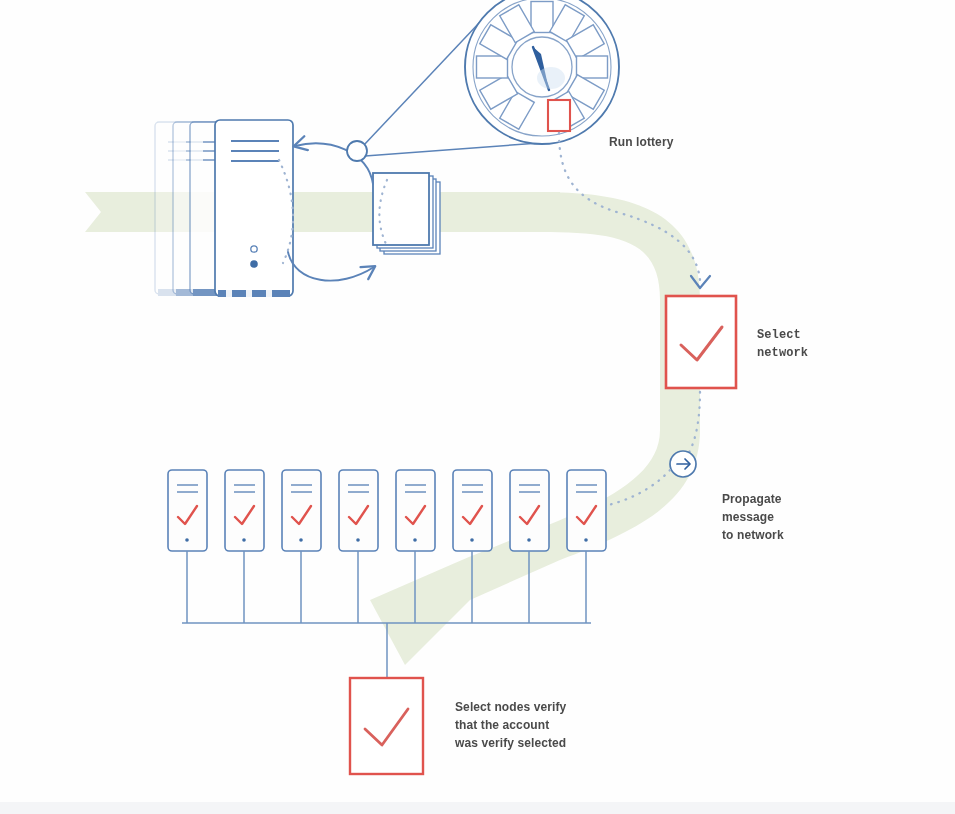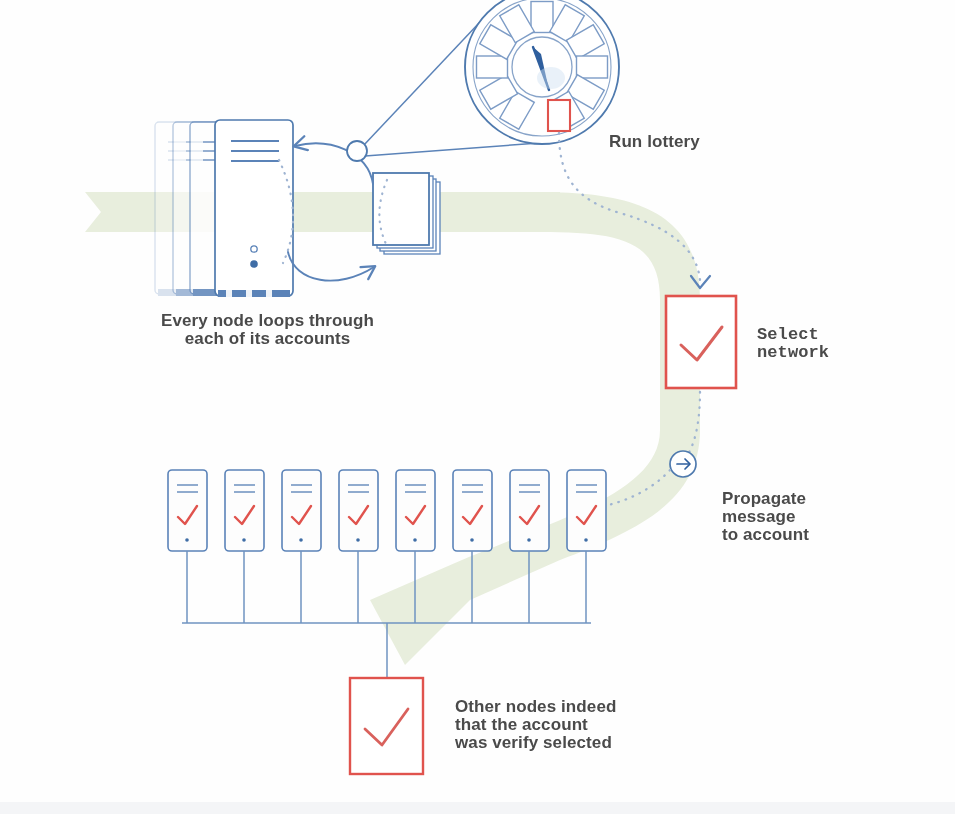--- a/index.html
+++ b/index.html
@@ -32,7 +32,7 @@
     font-family: "Liberation Sans", sans-serif;
     font-weight: bold;
     color: #4a4a4a;
-    font-size: 17px;
+    font-size: 12px;
     line-height: 18px;
     letter-spacing: 0.1px;
     white-space: pre;

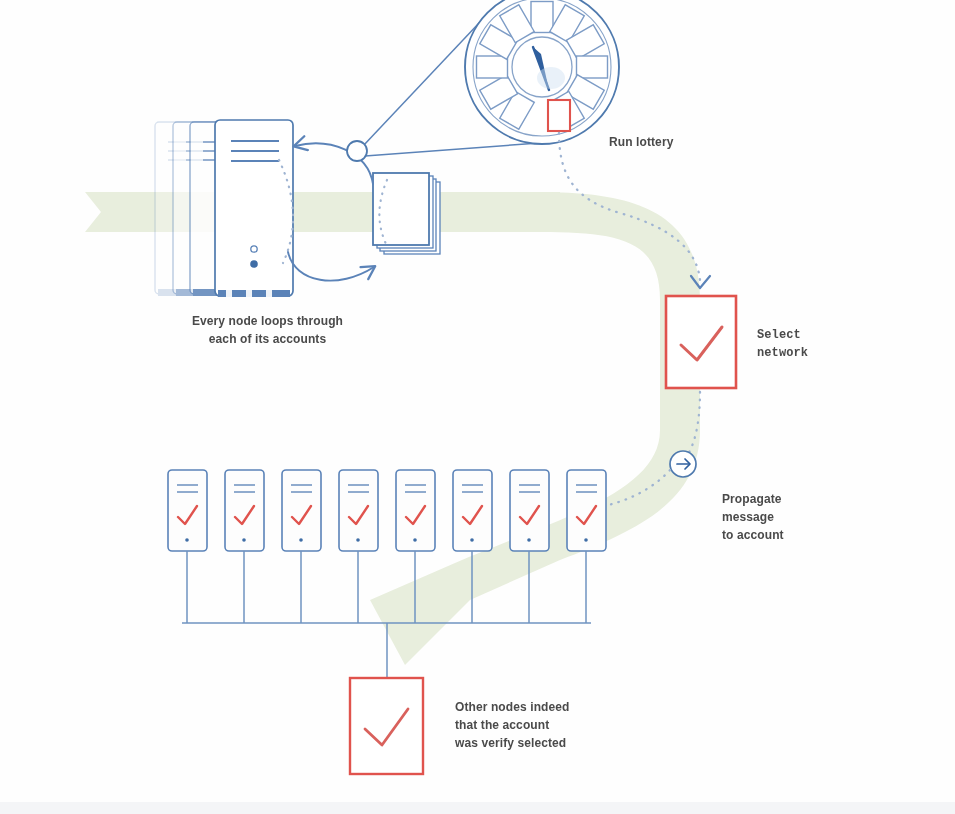--- a/index.html
+++ b/index.html
@@ -289,7 +289,6 @@
 
   <div class="label-text" style="left:609px; top:133px;">Run lottery</div>
 
-  <div class="label-text label-center" style="left:150px; top:312px; width:235px;"><span>Every node loops through</span><br><span>each of its accounts</span></div>
 
   <div class="label-text" style="left:757px; top:326px;font-family:Liberation Mono, monospace;"><span>Select</span><br><span>network</span></div>
 

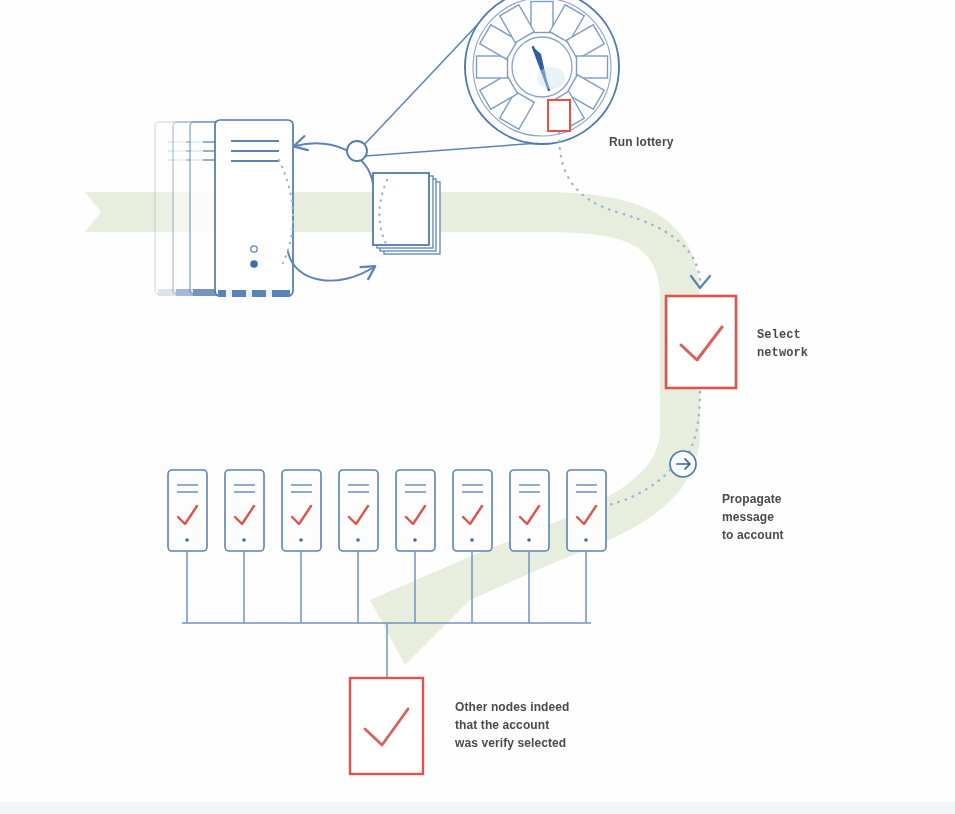--- a/index.html
+++ b/index.html
@@ -292,7 +292,7 @@
 
   <div class="label-text" style="left:757px; top:326px;font-family:Liberation Mono, monospace;"><span>Select</span><br><span>network</span></div>
 
-  <div class="label-text" style="left:722px; top:490px;"><span>Propagate</span><br><span>message</span><br><span>to account</span></div>
+  <div class="label-text" style="left:722px; top:490px;"><span>Propagate</span><br><span>message</span><br><span>to network</span></div>
 
   <div class="label-text" style="left:455px; top:698px;"><span>Other nodes indeed</span><br><span>that the account</span><br><span>was verify selected</span></div>
 

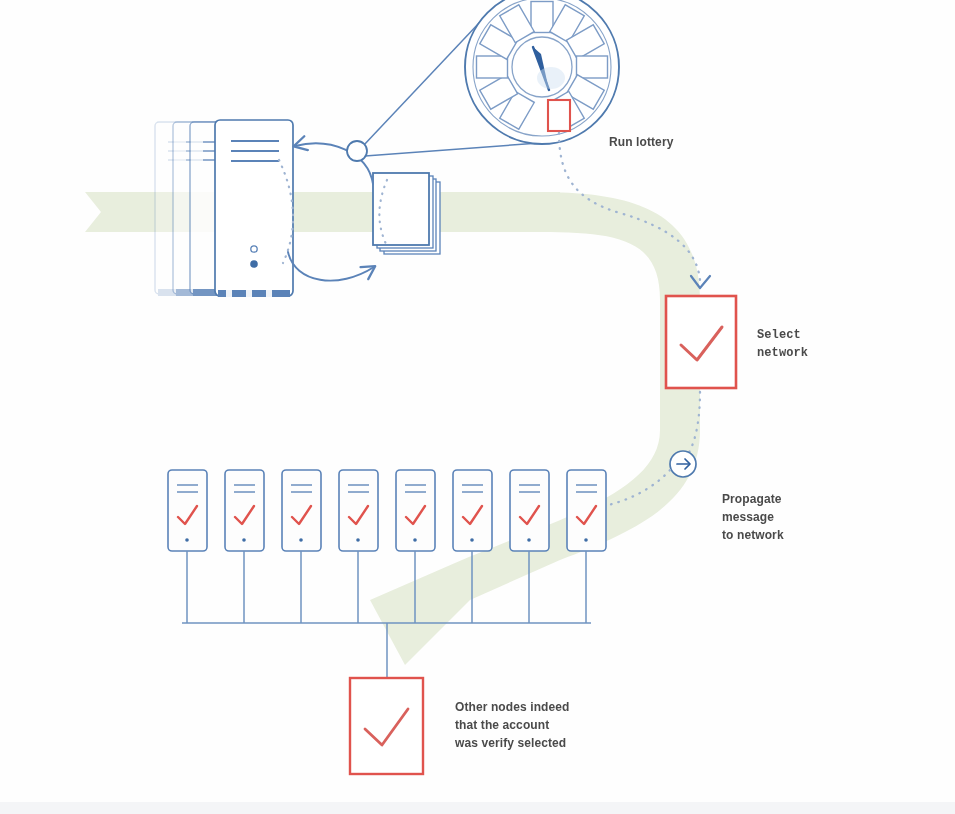--- a/index.html
+++ b/index.html
@@ -294,7 +294,7 @@
 
   <div class="label-text" style="left:722px; top:490px;"><span>Propagate</span><br><span>message</span><br><span>to network</span></div>
 
-  <div class="label-text" style="left:455px; top:698px;"><span>Other nodes indeed</span><br><span>that the account</span><br><span>was verify selected</span></div>
+  <div class="label-text" style="left:455px; top:698px;"><span>Select nodes verify</span><br><span>that the account</span><br><span>was verify selected</span></div>
 
   <div id="footer-band"></div>
 

